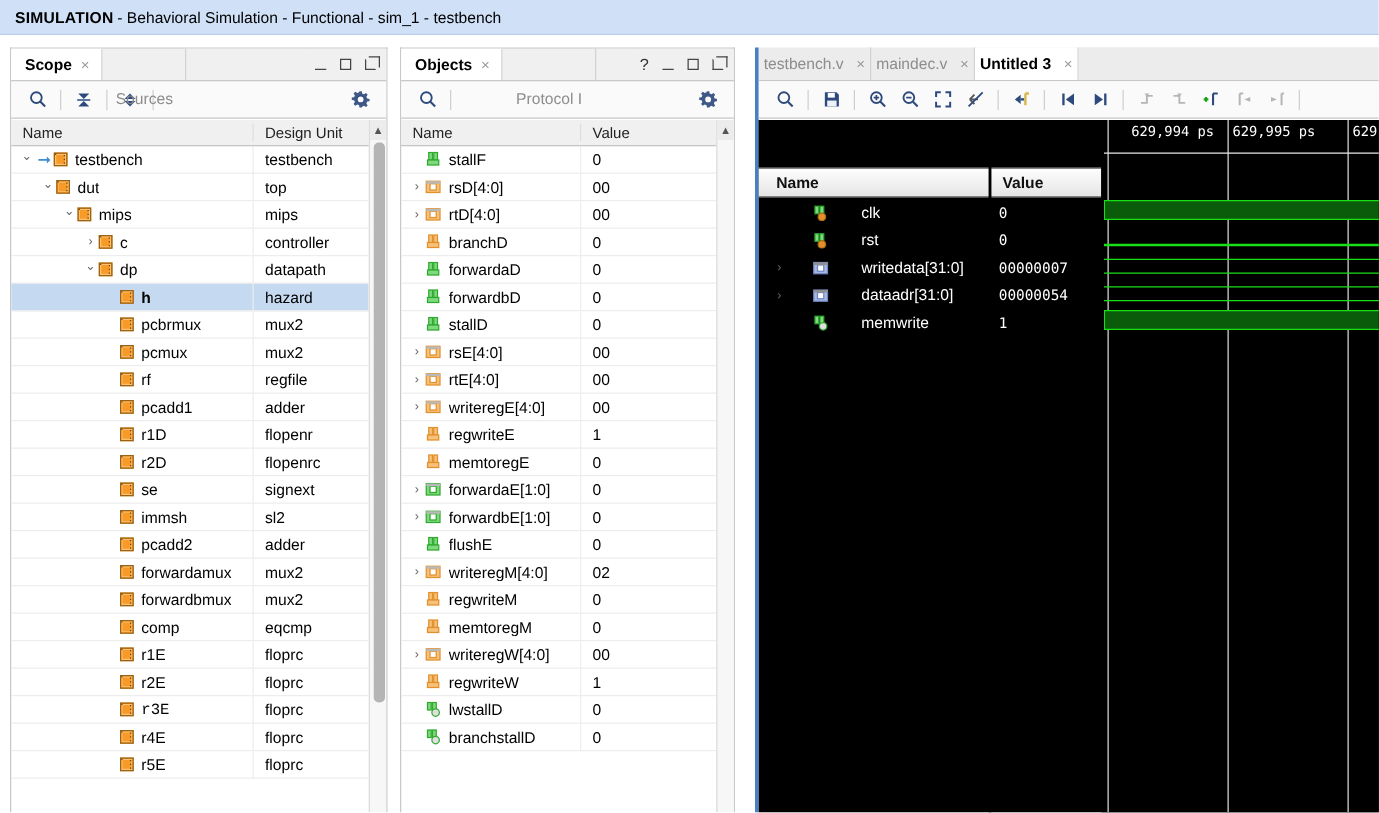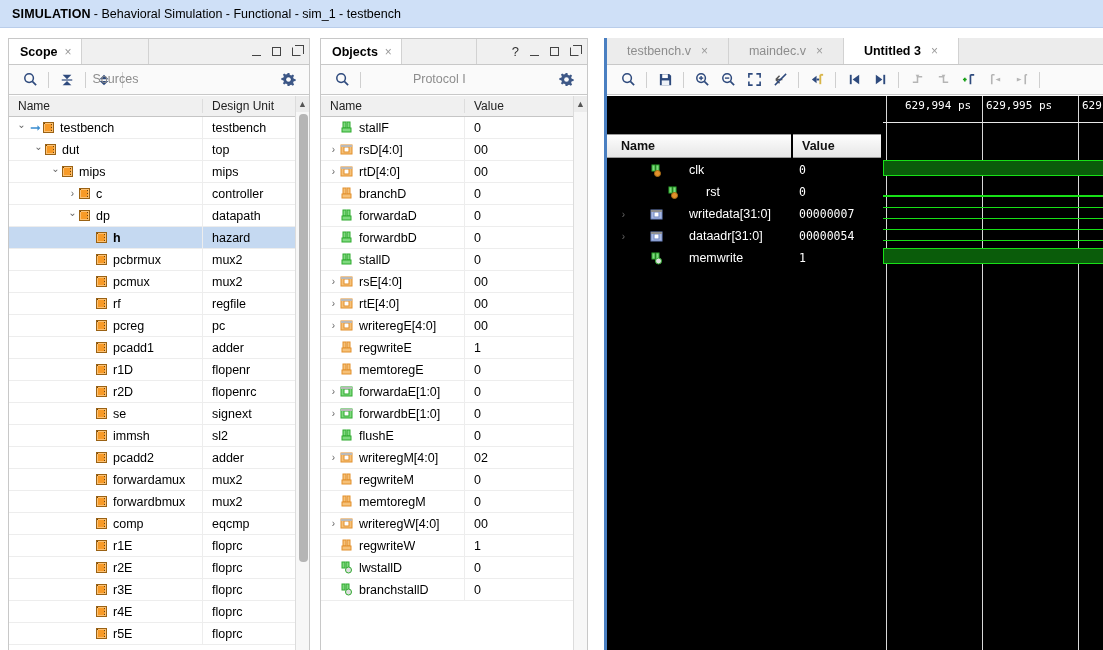--- a/index.html
+++ b/index.html
@@ -125,7 +125,7 @@
     border-bottom: 1px solid #c8c8c8;
   }
   .wtab {
-    display: flex; align-items: center; gap: 10px; padding: 0 20px;
+    display: flex; align-items: center; gap: 10px; padding: 0 4px;
     font-size: 12.5px; border-right: 1px solid #d2d2d2; color: #8d8d8d;
   }
   .wtab.active { background: #fff; color: #000; font-weight: bold; }

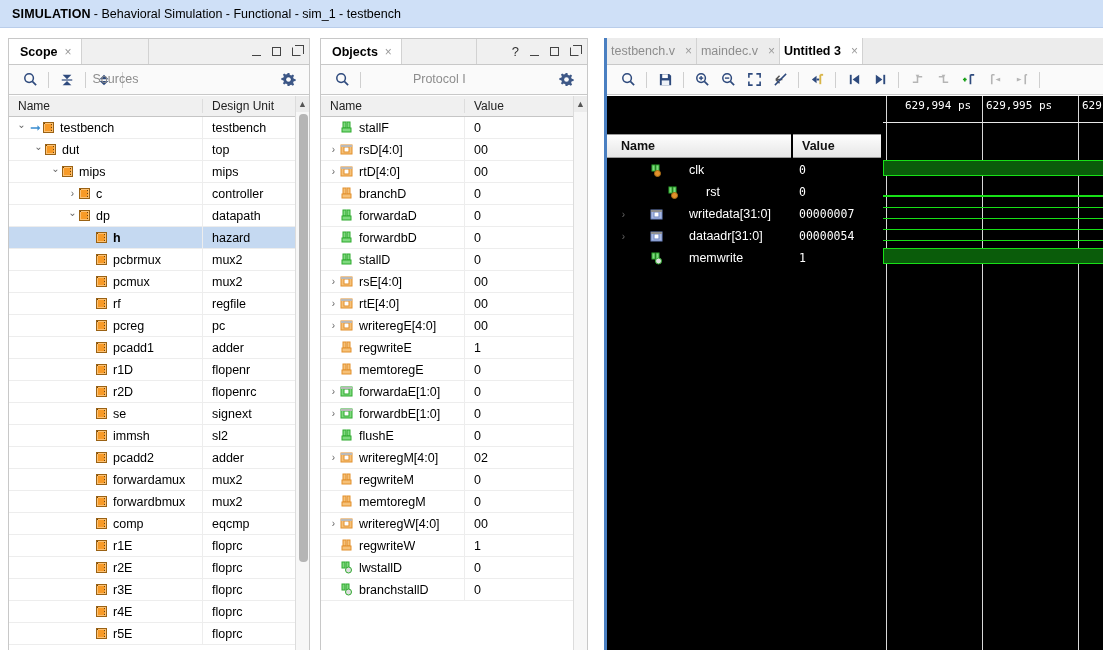--- a/index.html
+++ b/index.html
@@ -925,7 +925,7 @@
             <div class="wval" style="width:88px;">0</div>
           </div>
           <div class="wrow">
-            <div class="wname" style="width:184px; padding-left:27px;">
+            <div class="wname" style="width:184px; padding-left:10px;">
               <span class="twisty"></span>
               <span class="ico-sig">
                 <svg width="13" height="13" viewBox="0 0 13 13">

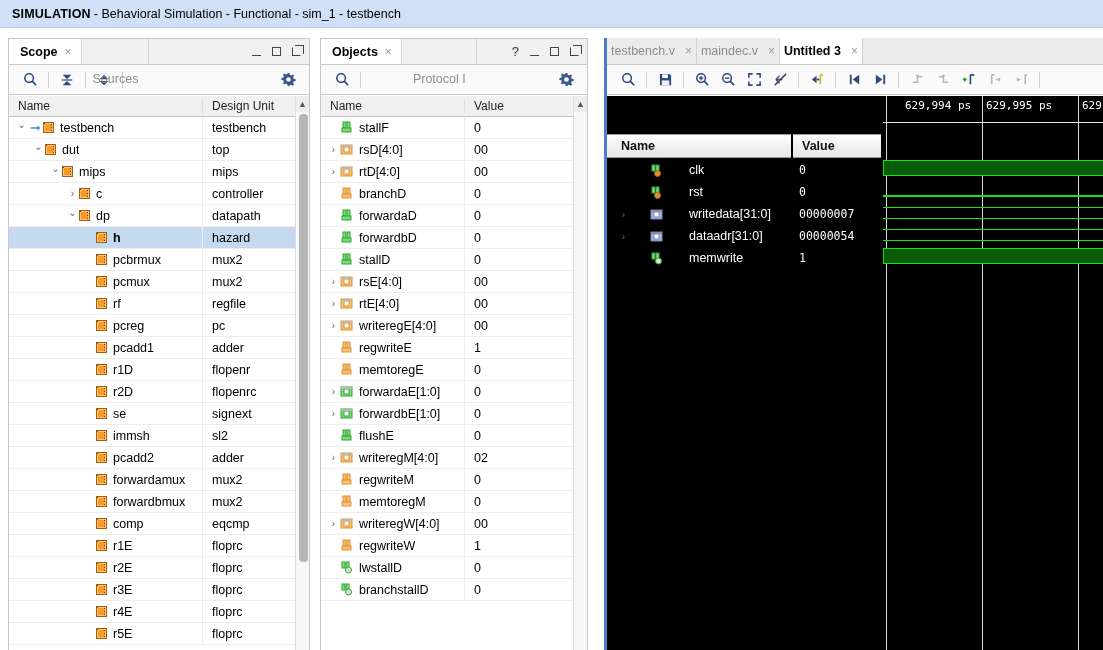--- a/index.html
+++ b/index.html
@@ -286,14 +286,6 @@
             <span class="nm">rf</span>
           </div>
           <div class="cell-val" style="width:93px;">regfile</div>
-        </div>
-        <div class="trow">
-          <div class="cell-name" style="width:193px; padding-left:74px;">
-            <span class="twisty"></span>
-            <span class="ico-mod dots"></span>
-            <span class="nm">pcreg</span>
-          </div>
-          <div class="cell-val" style="width:93px;">pc</div>
         </div>
         <div class="trow">
           <div class="cell-name" style="width:193px; padding-left:74px;">

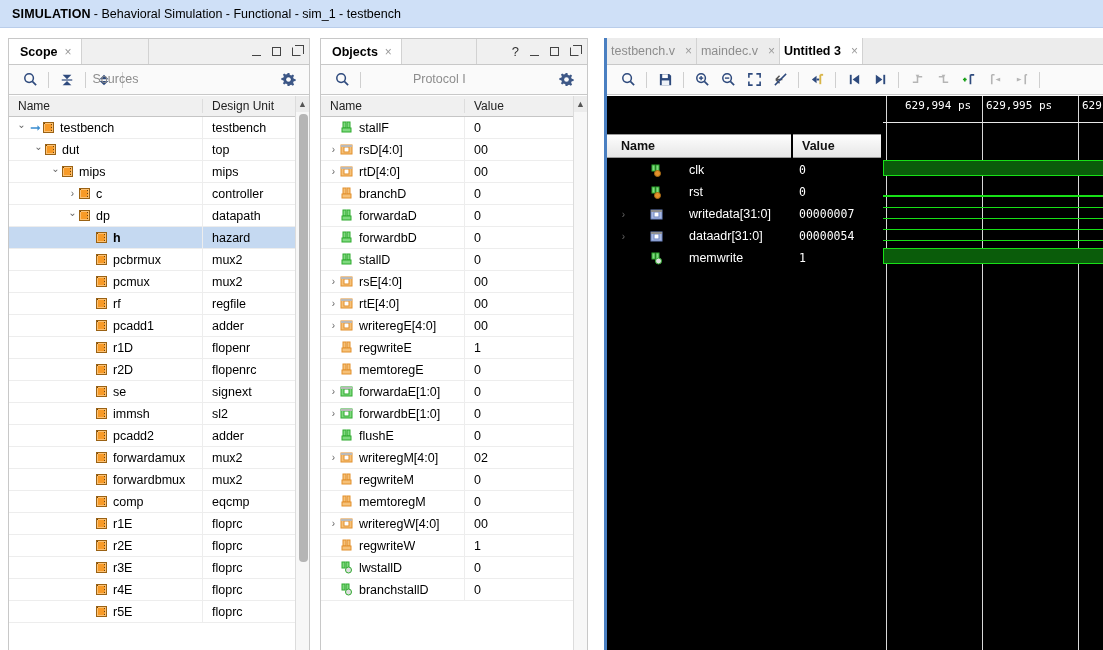--- a/index.html
+++ b/index.html
@@ -376,7 +376,7 @@
           <div class="cell-val" style="width:93px;">floprc</div>
         </div>
         <div class="trow">
-          <div class="cell-name" style="width:193px; padding-left:74px;">
+          <div class="cell-name" style="width:193px; padding-left:74px;font-family:Liberation Mono, monospace;">
             <span class="twisty"></span>
             <span class="ico-mod dots"></span>
             <span class="nm">r3E</span>

